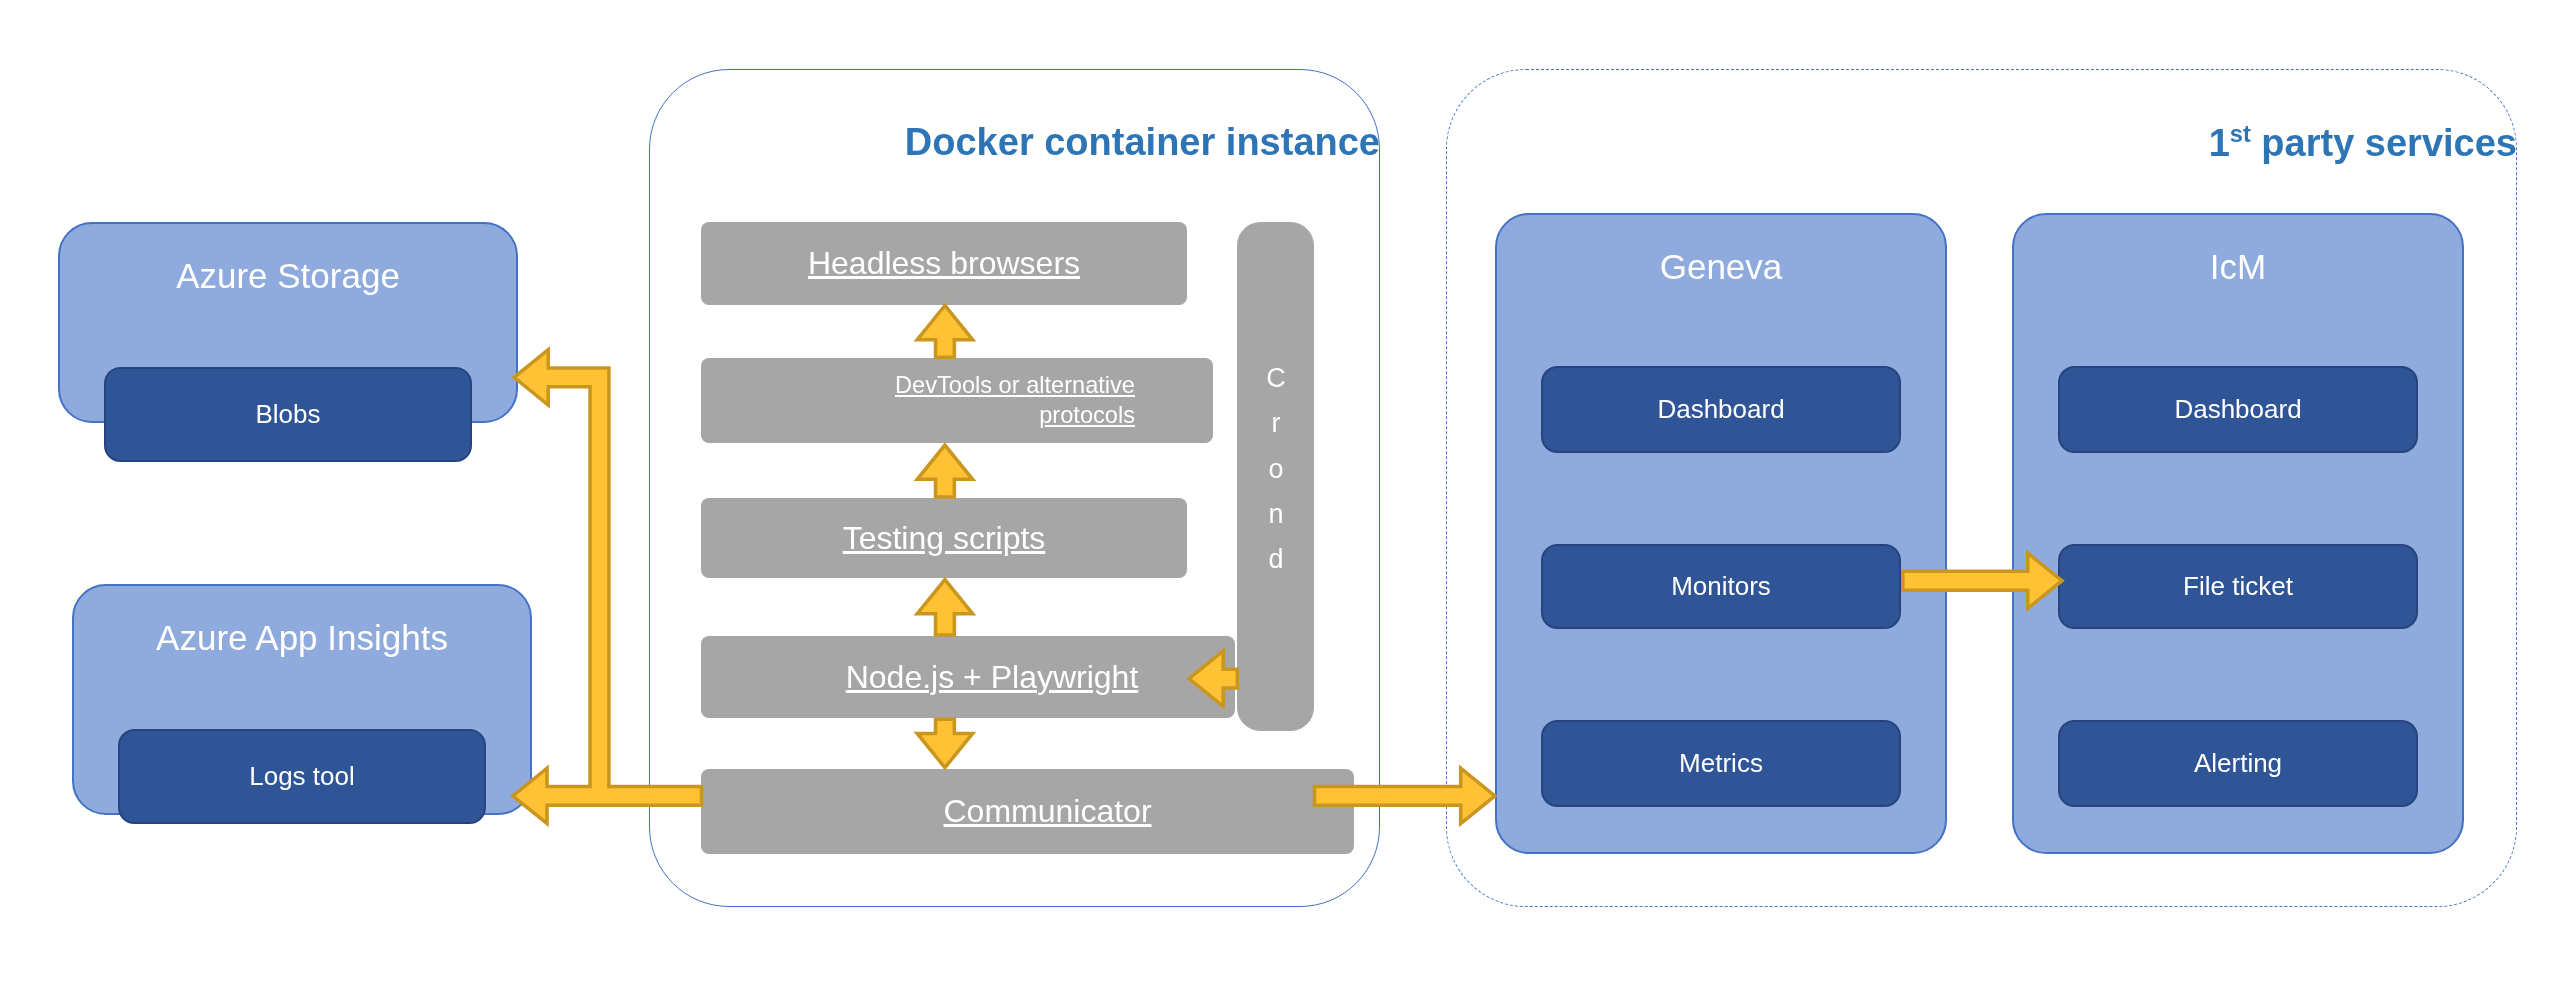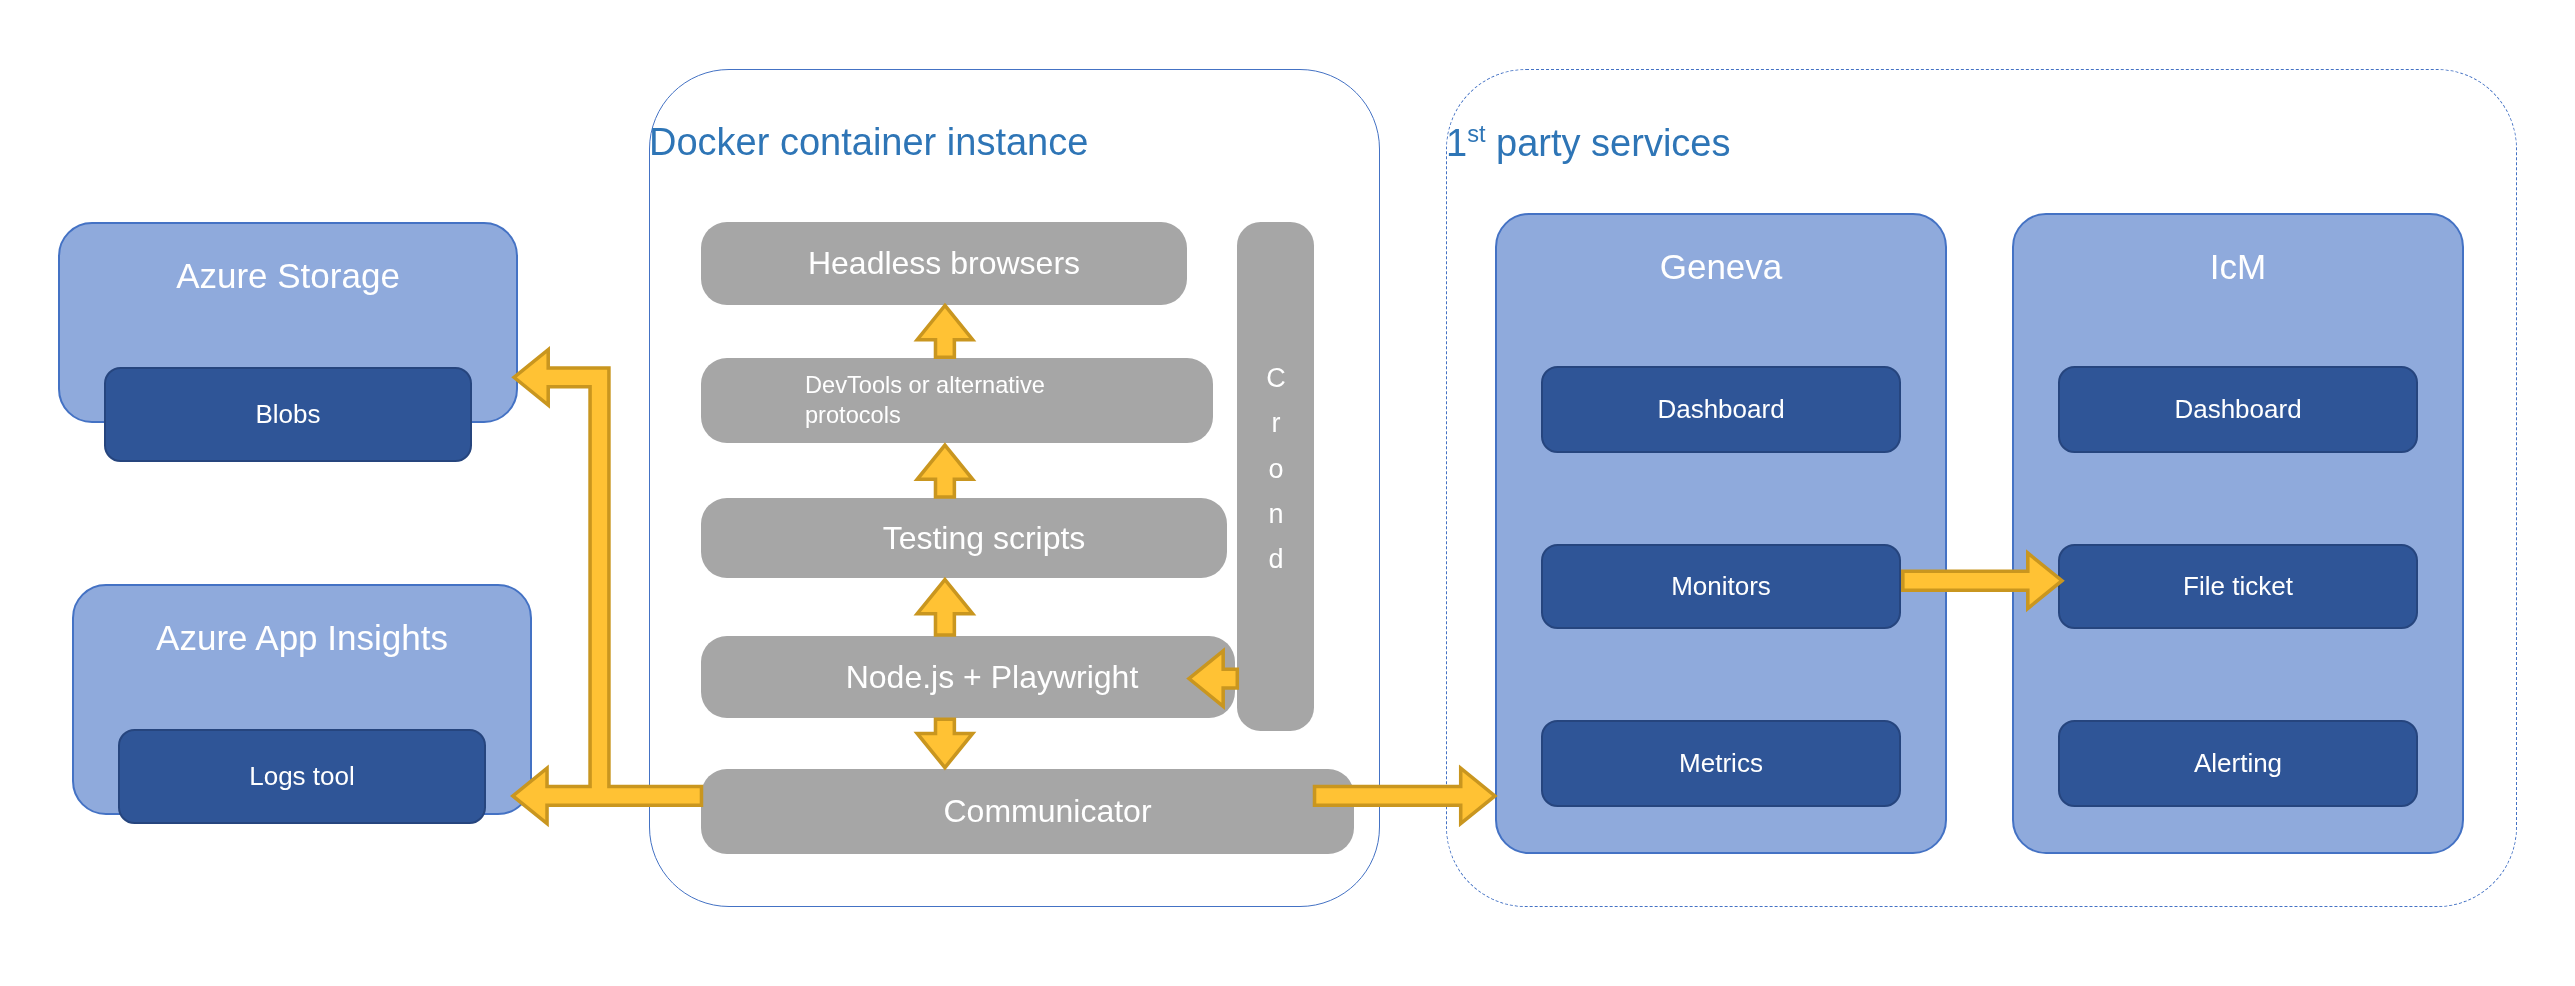--- a/index.html
+++ b/index.html
@@ -28,8 +28,8 @@
     border:1.8px solid var(--blue-border,#4472C4);border-radius:80px;box-sizing:border-box;background:transparent;
   }
   .section-title{
-    position:absolute;text-align:left;color:var(--title-blue,#2E75B6);
-    font-size:38px;font-weight:400;
+    position:absolute;text-align:right;color:var(--title-blue,#2E75B6);
+    font-size:38px;font-weight:700;
   }
   .section-title sup{font-size:23.6px;}
   .gray-box{

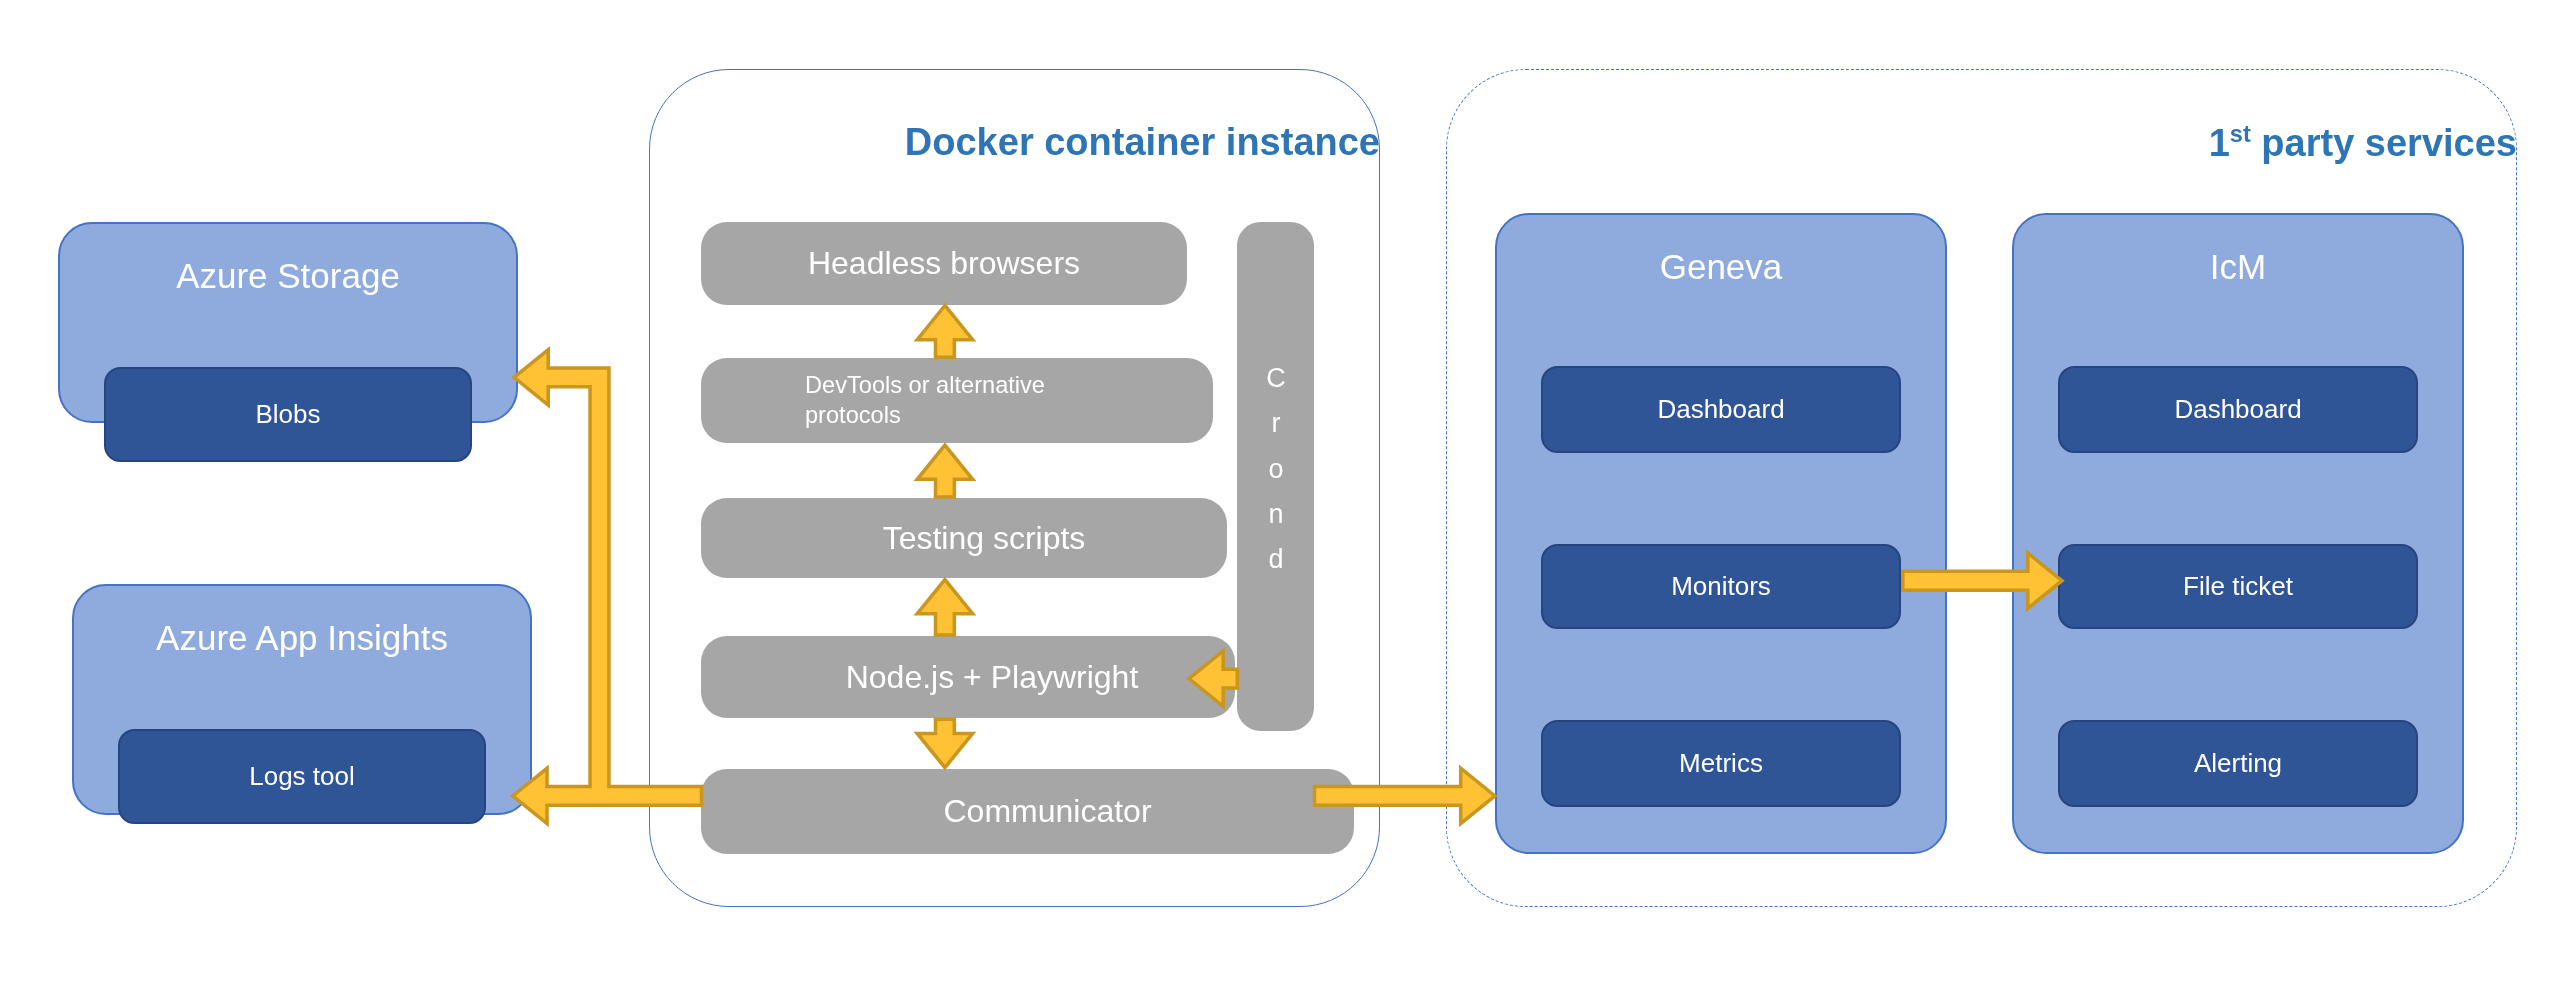--- a/index.html
+++ b/index.html
@@ -33,9 +33,9 @@
   }
   .section-title sup{font-size:23.6px;}
   .gray-box{
-    position:absolute;background:var(--gray-fill,#A6A6A6);border-radius:26px;
-    display:flex;align-items:center;justify-content:center;text-align:left;
-    color:var(--white,#ffffff);font-size:32px;
+    position:absolute;background:var(--gray-fill,#A6A6A6);border-radius:8px;
+    display:flex;align-items:center;justify-content:center;text-align:right;
+    color:var(--white,#ffffff);font-size:32px;text-decoration:underline;
   }
   .gray-box .small{font-size:23.6px;line-height:1.25;max-width:330px;}
   .crond-box{

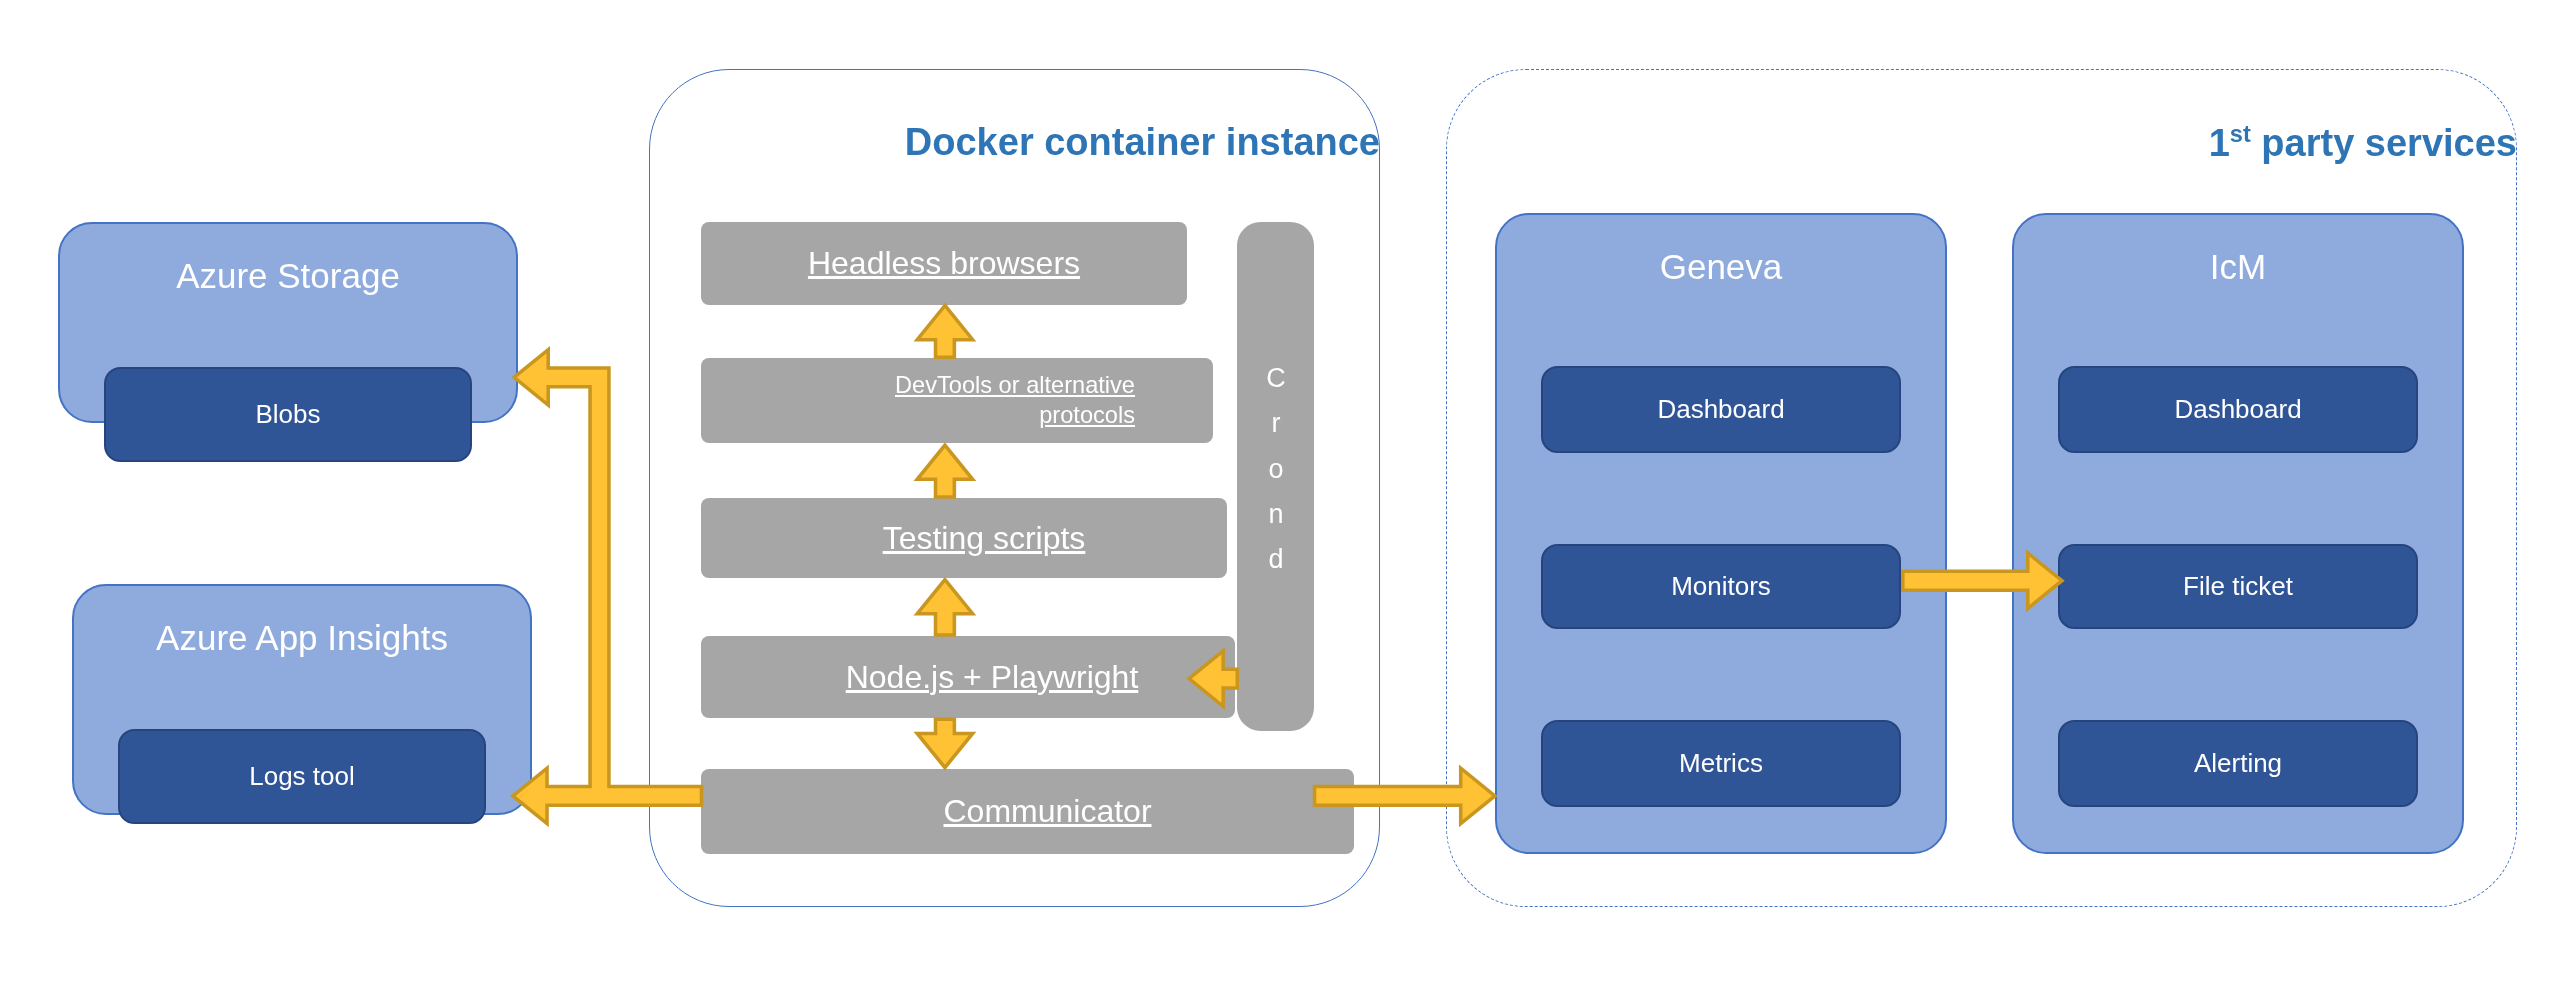--- a/index.html
+++ b/index.html
@@ -84,7 +84,7 @@
     <span class="small">DevTools or alternative protocols</span>
   </div>
 
-  <div class="gray-box" style="left:701px;top:498px;width:486px;height:80px;padding-left:40px;">Testing scripts</div>
+  <div class="gray-box" style="left:701px;top:498px;width:486px;height:80px;">Testing scripts</div>
 
   <div class="gray-box" style="left:701px;top:636px;width:486px;height:82px;padding-left:48px;">Node.js + Playwright</div>
 

